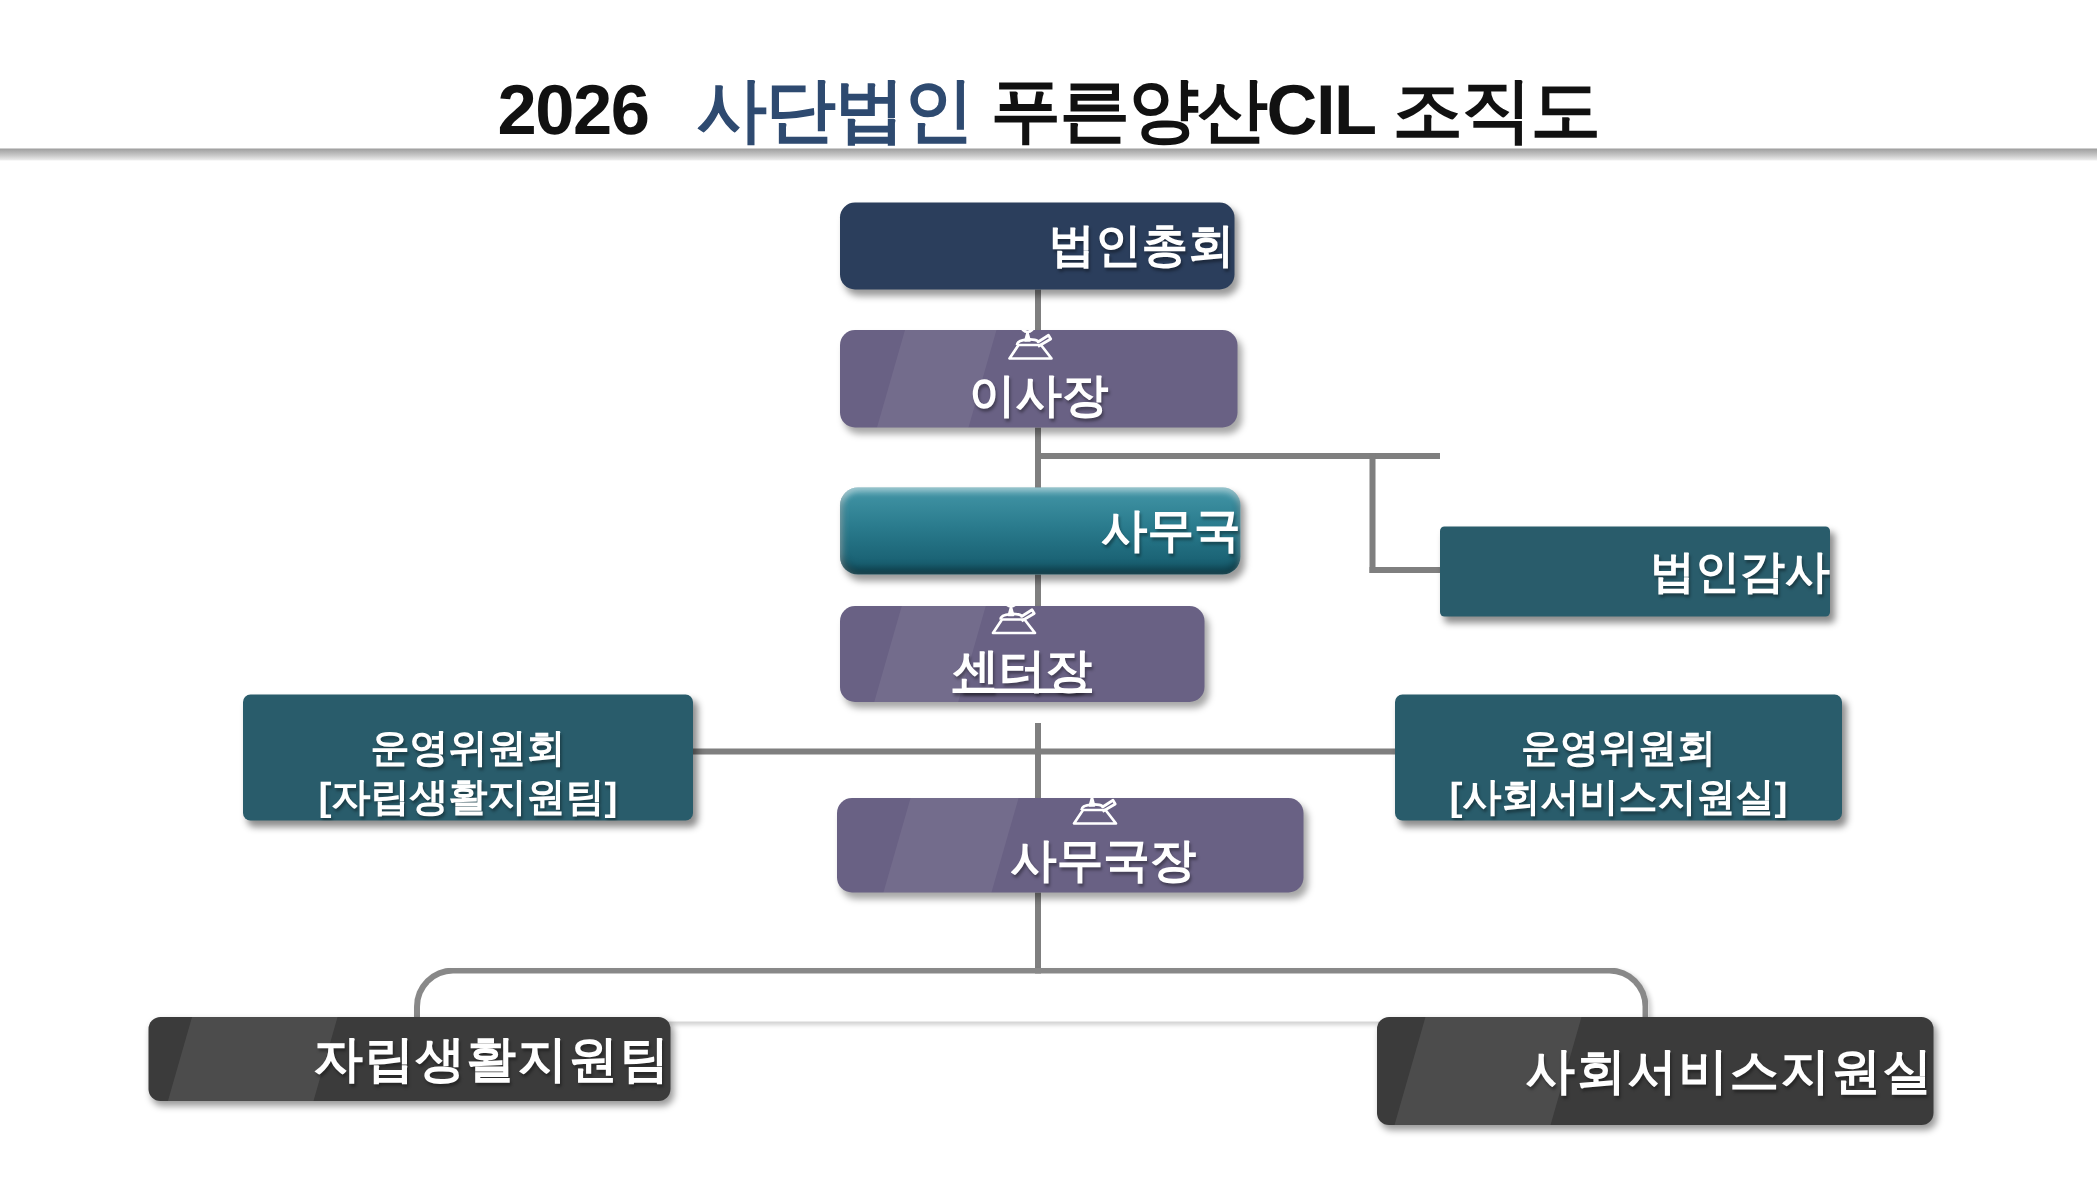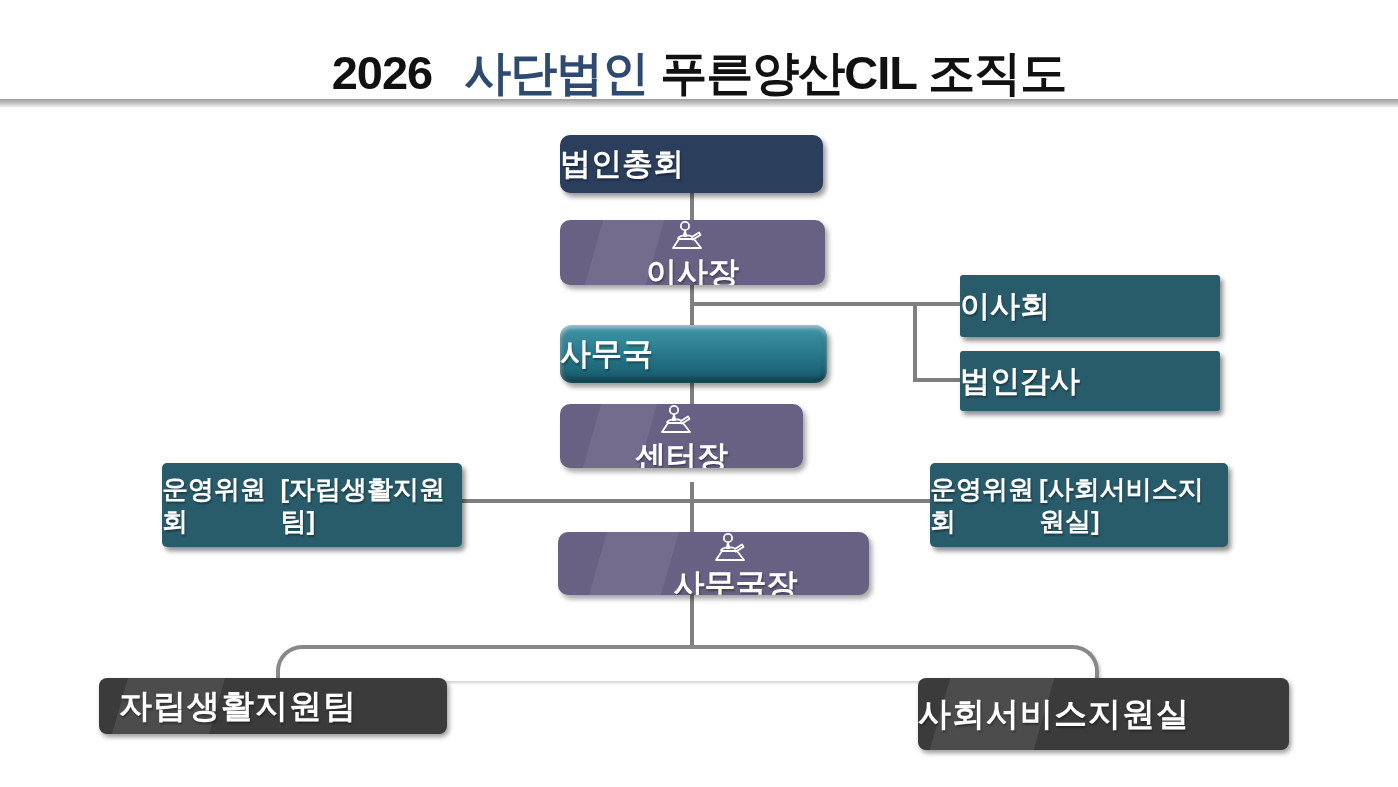--- a/index.html
+++ b/index.html
@@ -20,7 +20,7 @@
   }
   
   .node{
-    position:absolute;display:flex;align-items:center;justify-content:flex-start;
+    position:absolute;display:flex;align-items:center;justify-content:flex-end;
     color:#ffffff;font-weight:800;overflow:hidden;
     text-shadow:1px 2px 2px rgba(0,0,0,0.35);
   }

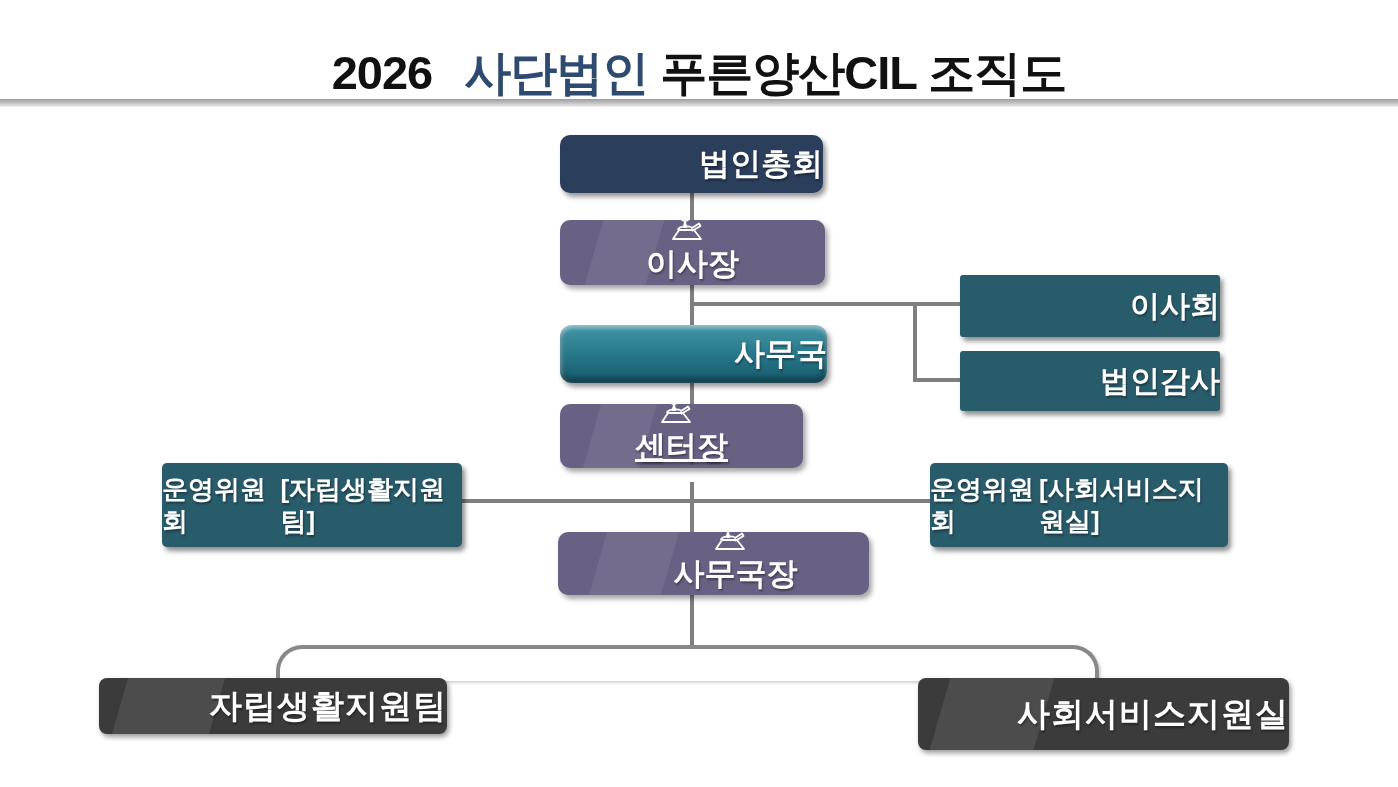--- a/index.html
+++ b/index.html
@@ -138,9 +138,6 @@
     <span class="lbl">사무국장</span>
   </div>
 
-  <div class="node teal" style="left:960px;top:275px;width:260px;height:62px;">
-    <span class="lbl">이사회</span>
-  </div>
 
   <div class="node teal" style="left:960px;top:351px;width:260px;height:60px;">
     <span class="lbl">법인감사</span>

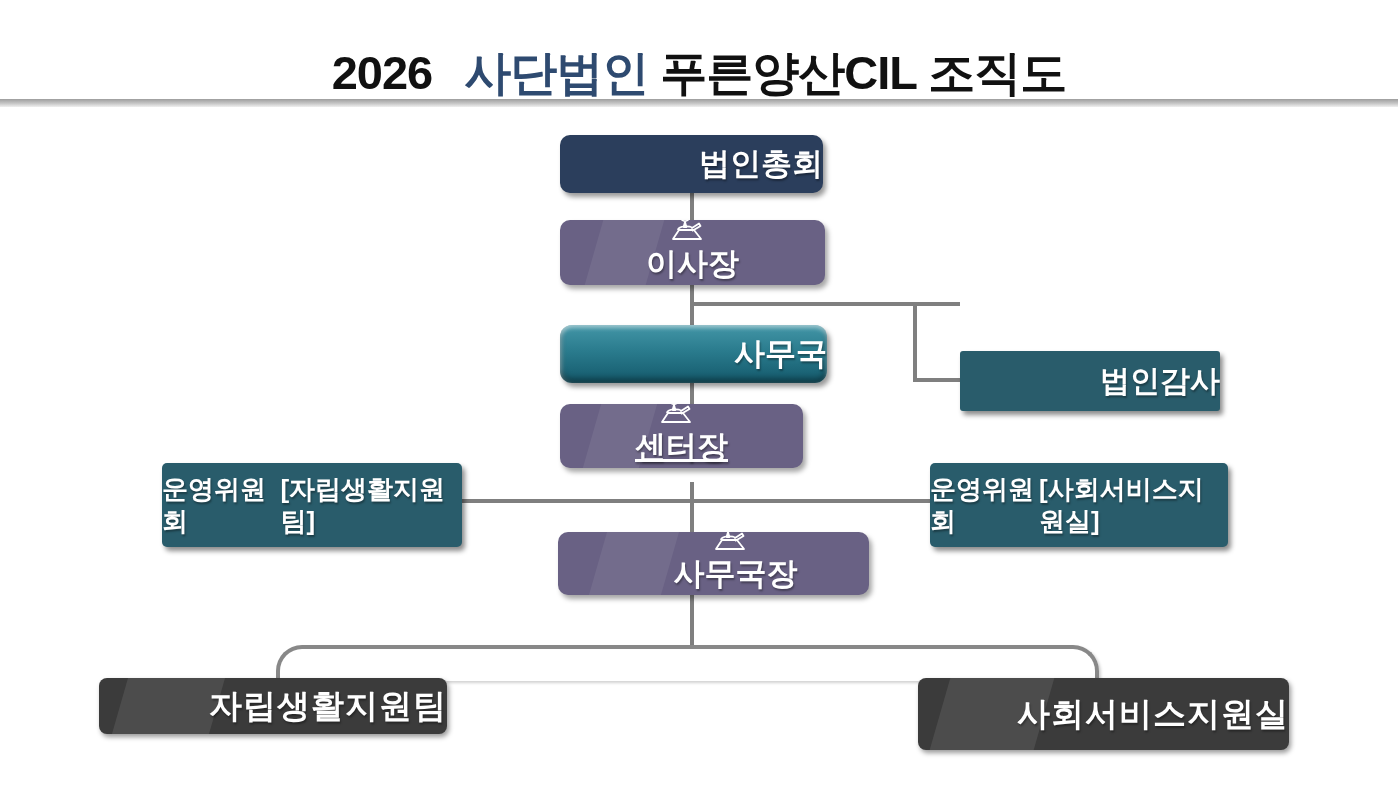--- a/index.html
+++ b/index.html
@@ -50,7 +50,7 @@
     background:#295c6b;border-radius:3px;font-size:30px;
     box-shadow:3px 4px 5px rgba(0,0,0,0.45);
   }
-  .teal.two{flex-direction:row;font-size:26px;line-height:1.25;border-radius:5px;}
+  .teal.two{flex-direction:column;font-size:26px;line-height:1.25;border-radius:5px;}
   .gray{
     background:#3b3b3b;border-radius:8px;font-size:33px;letter-spacing:1px;
     box-shadow:2px 3px 5px rgba(0,0,0,0.40);

